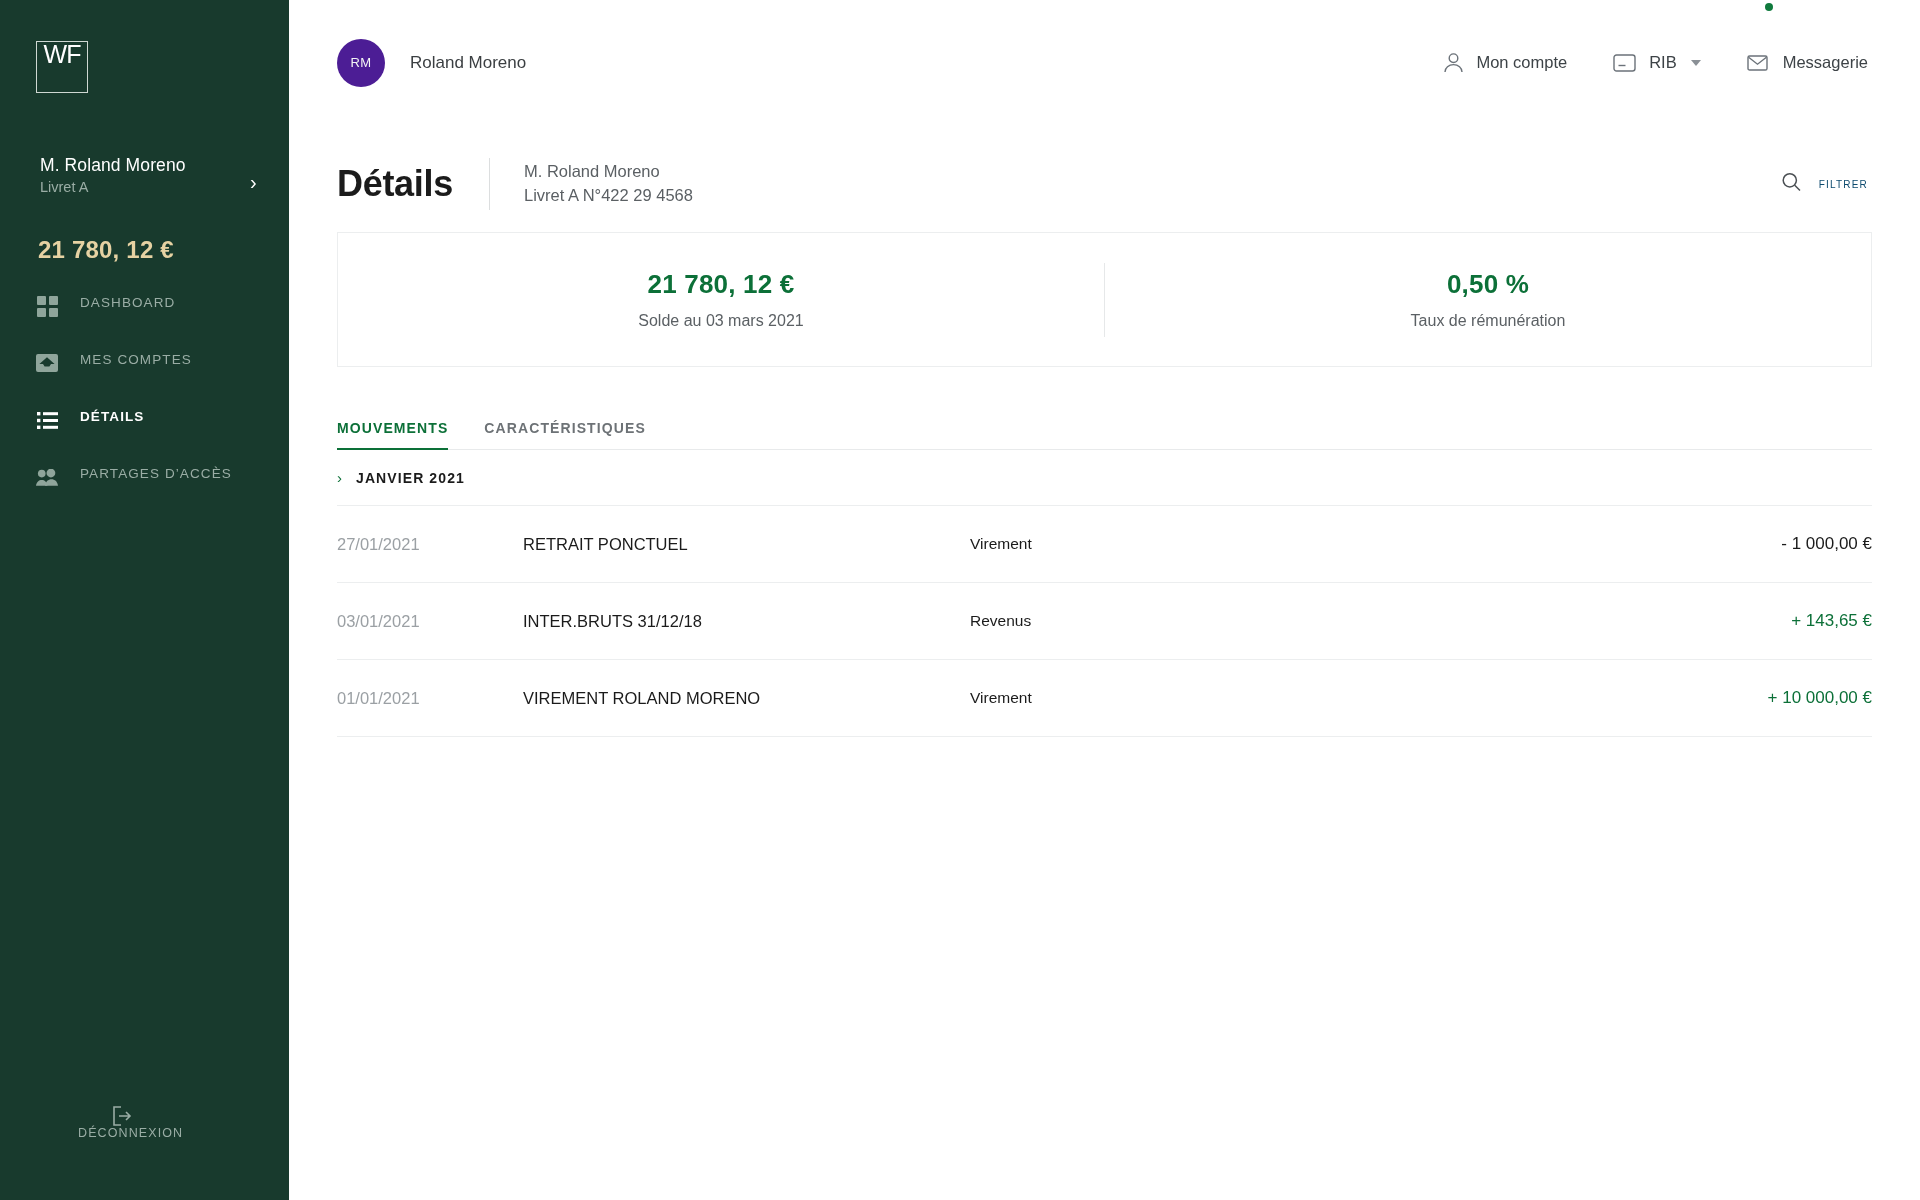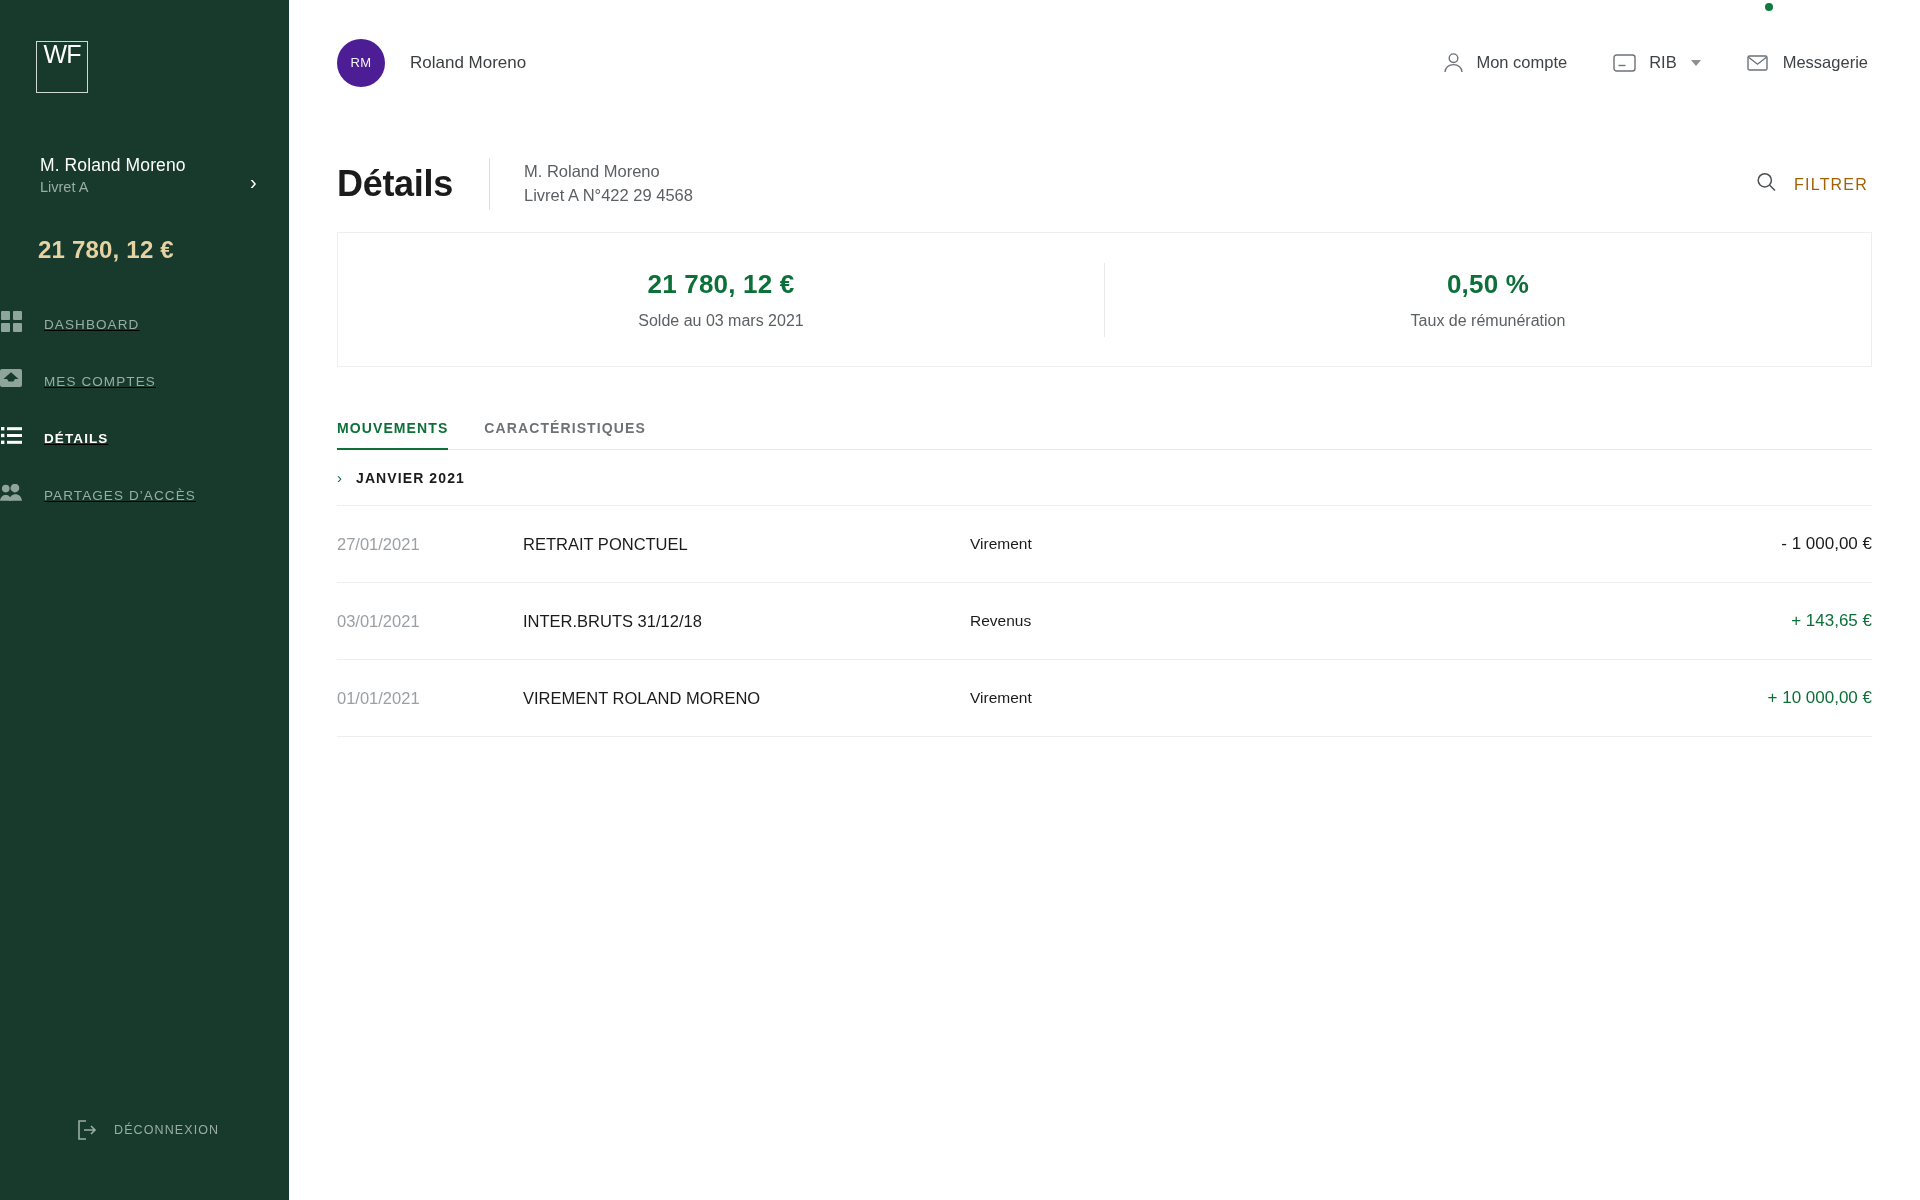--- a/index.html
+++ b/index.html
@@ -127,7 +127,7 @@
     display:flex; align-items:center; cursor:pointer;
   }
   .filter-label {
-    color:#a16207; font-size:16px; letter-spacing:1.2px;
+    color:#0c4a6e; font-size:10px; letter-spacing:1.2px;
     font-weight:500; margin-left:18px;
   }
 

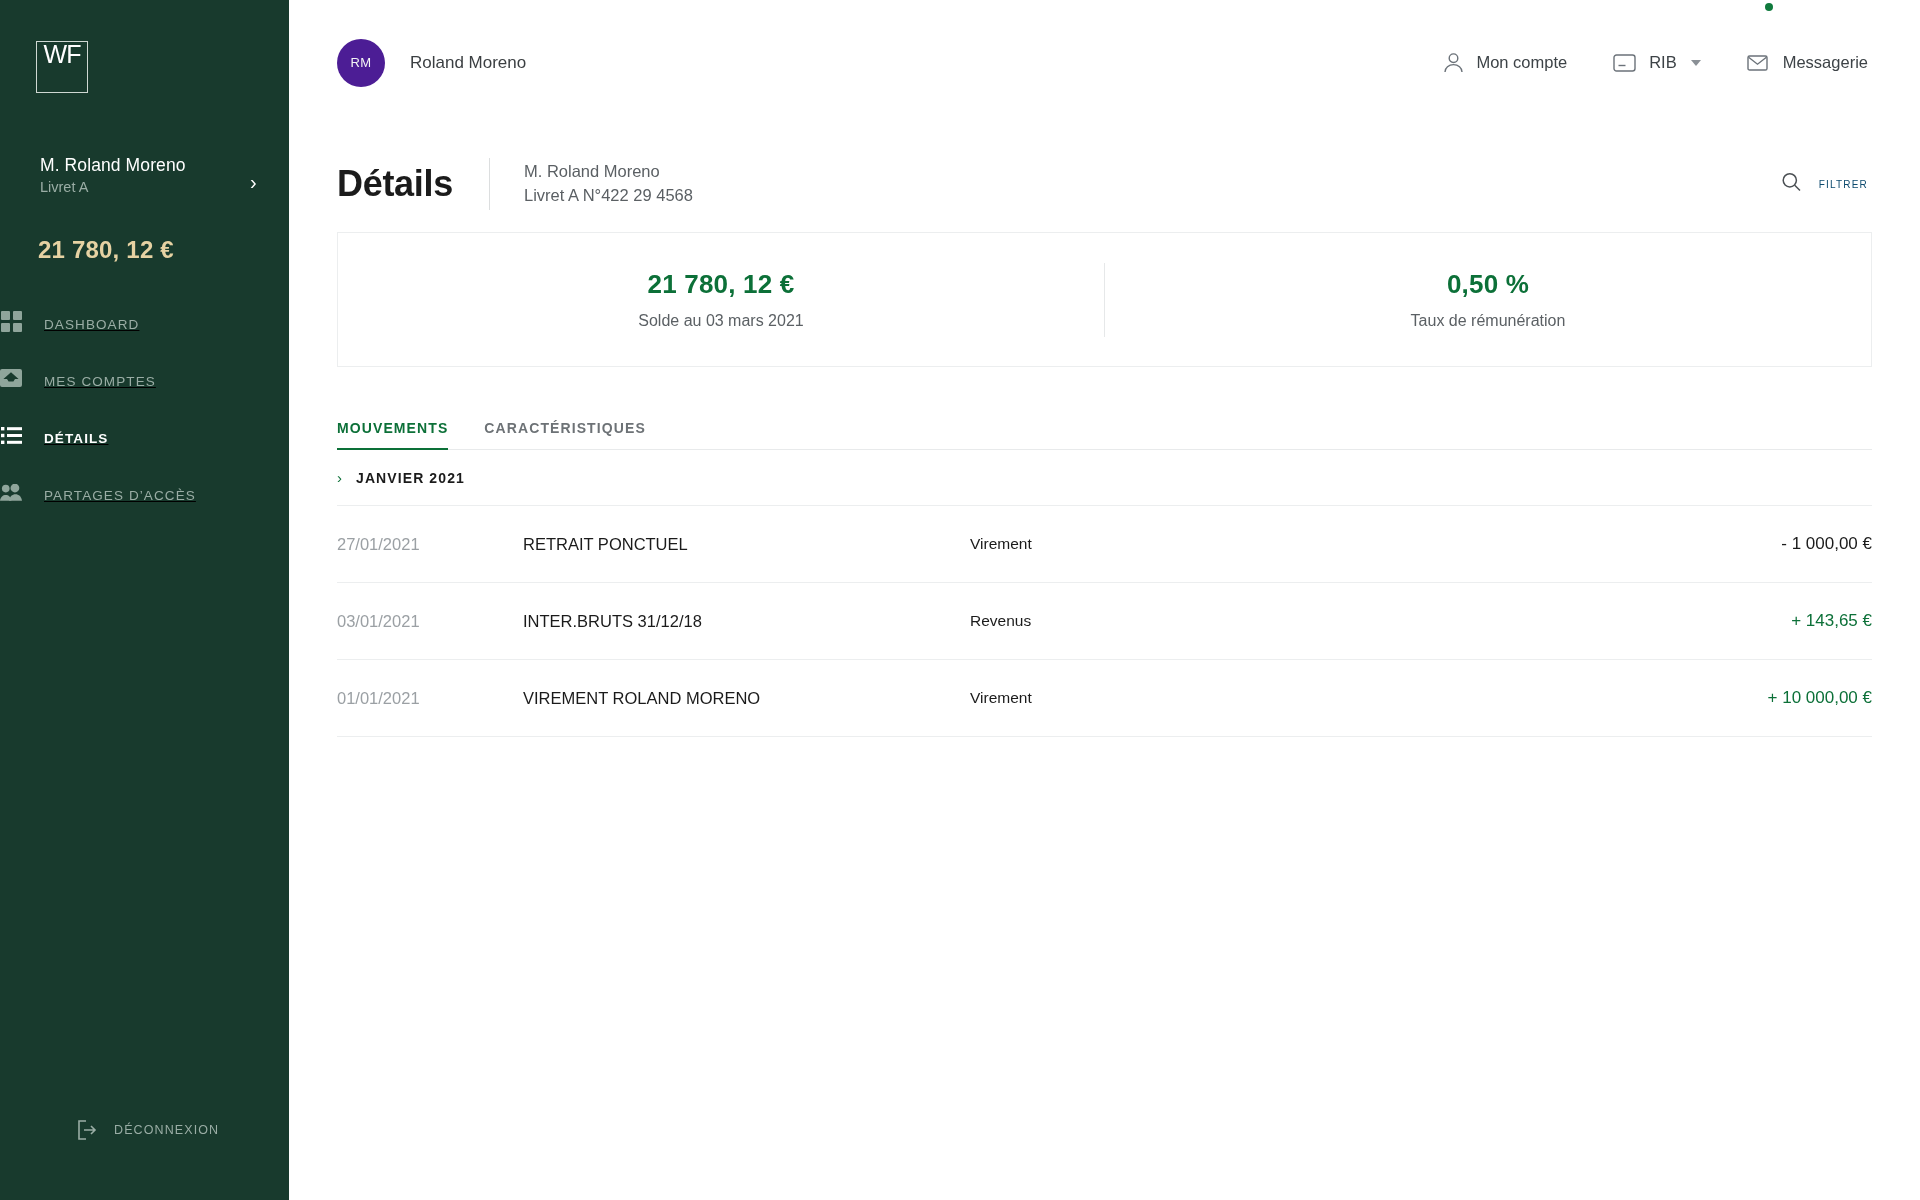--- a/index.html
+++ b/index.html
@@ -49,9 +49,9 @@
   }
   .nav { position:absolute; left:0; top:295px; width:100%; }
   .nav-item {
-    display:flex; align-items:flex-end;
+    display:flex; align-items:flex-start;
     height:37px; margin-bottom:20px;
-    cursor:pointer;text-decoration:underline;
+    padding-left:36px; cursor:pointer;
   }
   .nav-icon {
     width:22px; height:22px; flex-shrink:0;

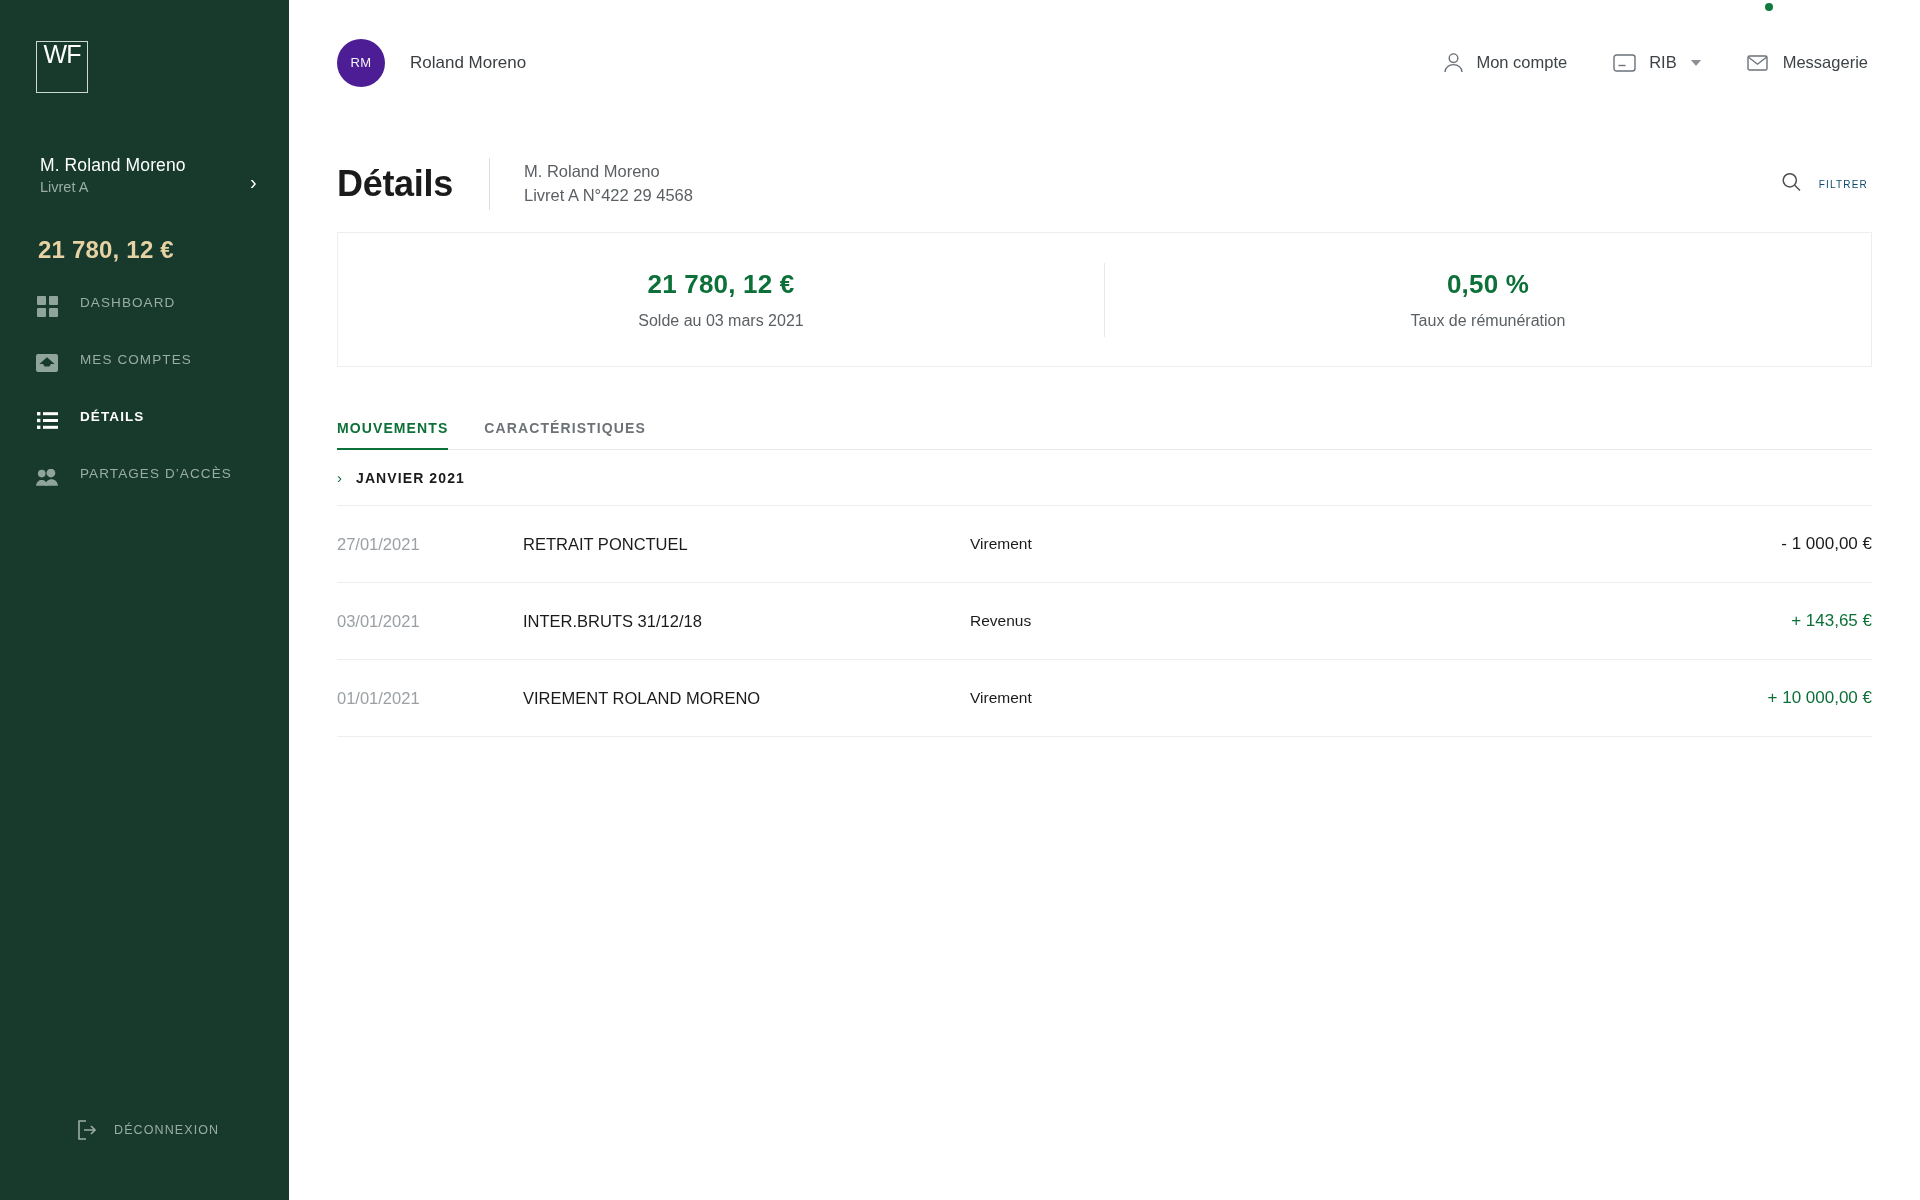--- a/index.html
+++ b/index.html
@@ -68,7 +68,7 @@
 
   .logout {
     position:absolute; left:78px; bottom:60px;
-    display:flex; align-items:center; cursor:pointer;
+    display:flex; align-items:center; cursor:pointer;flex-direction:column;
   }
   .logout-icon { width:20px; height:20px; margin-right:16px; }
   .logout-label {

